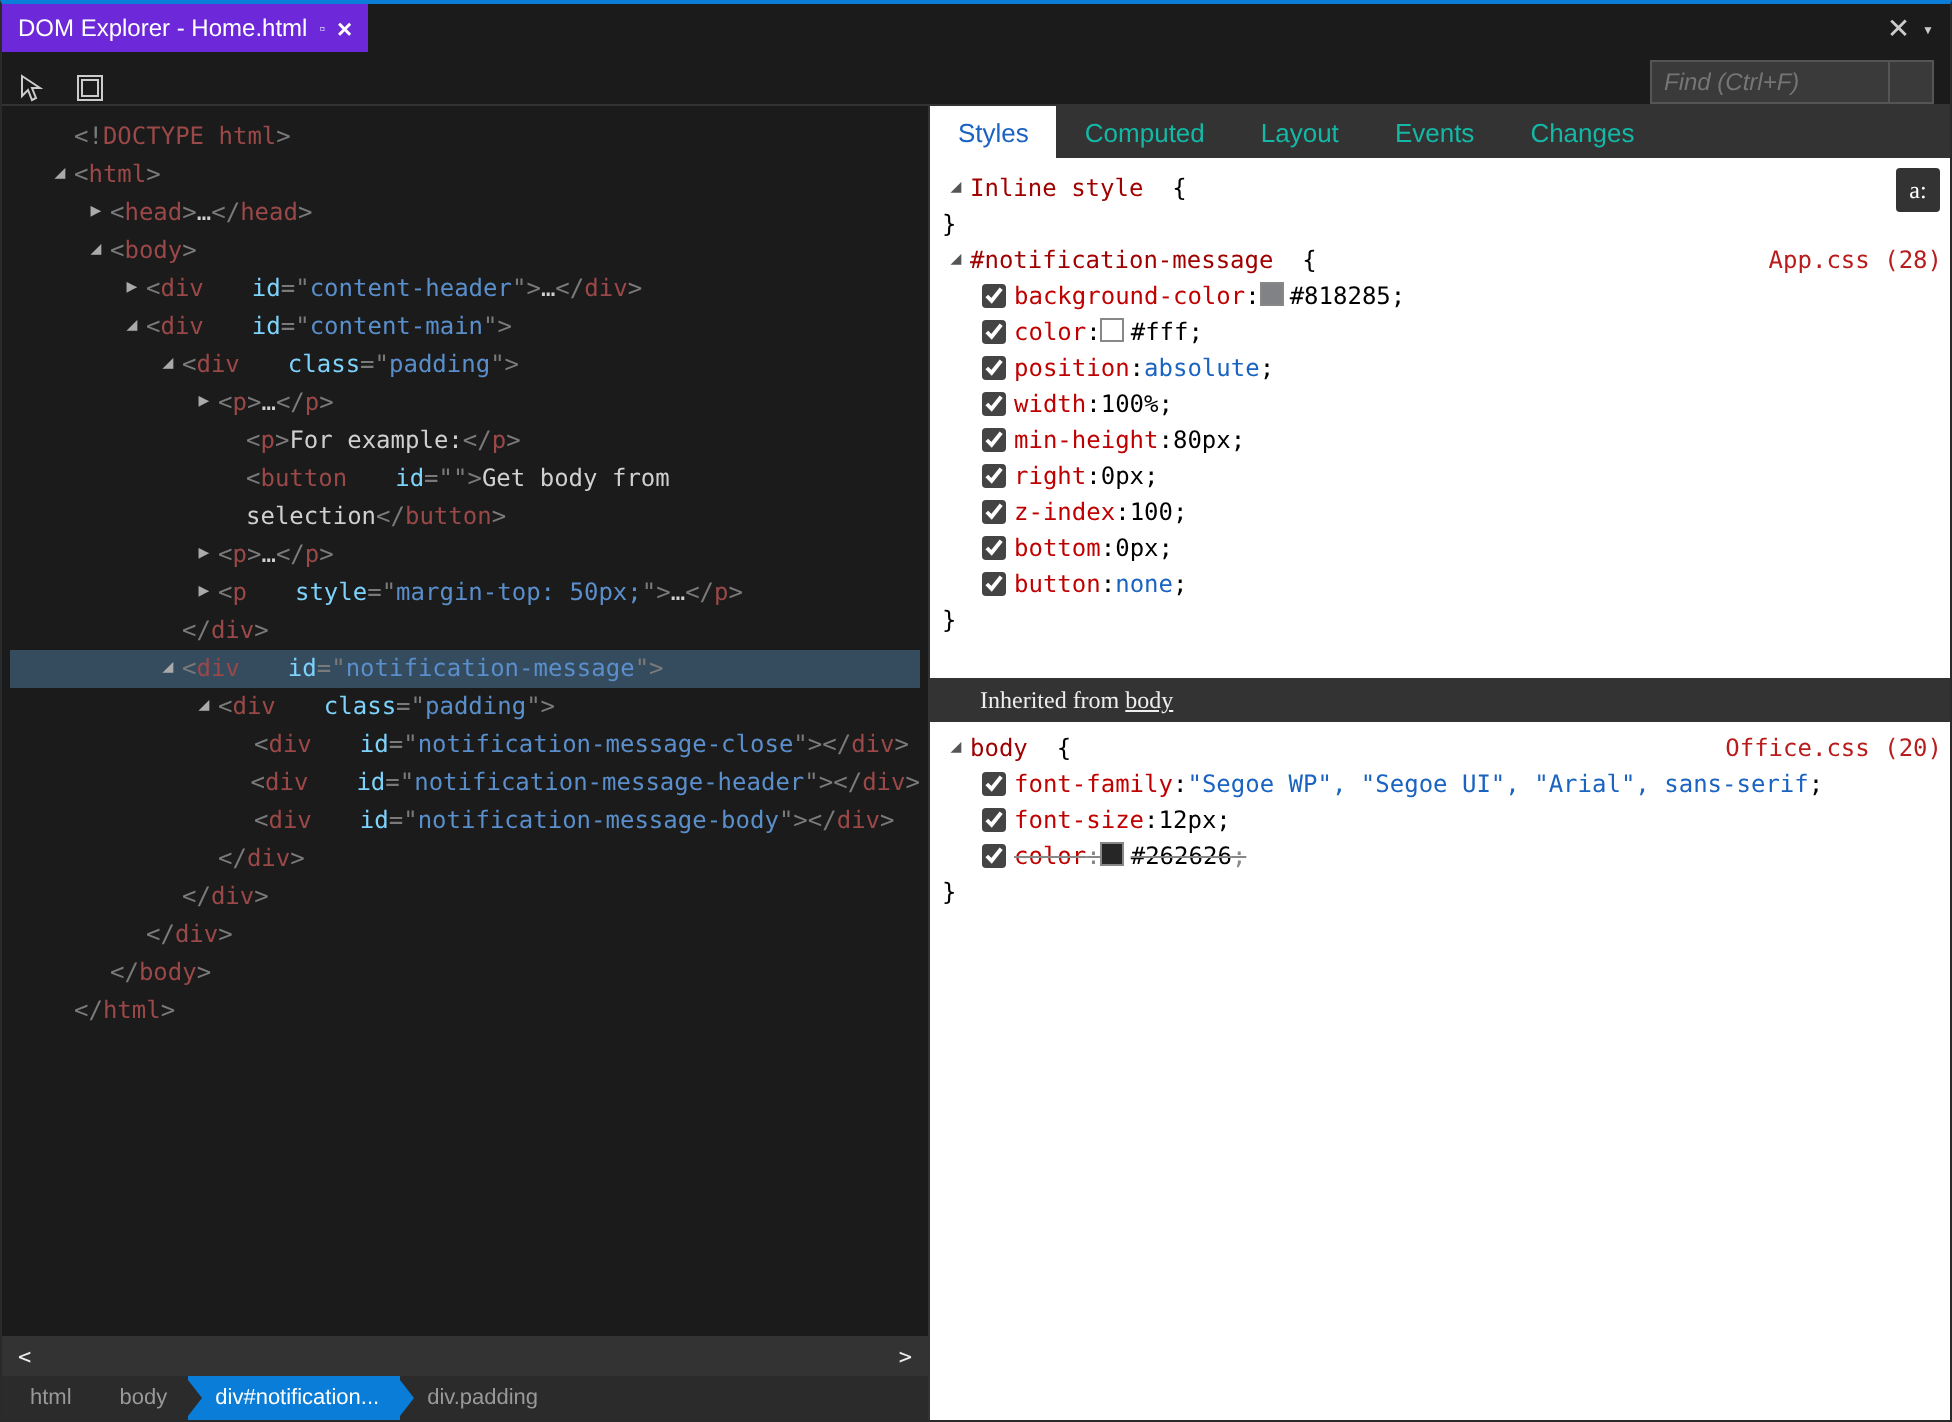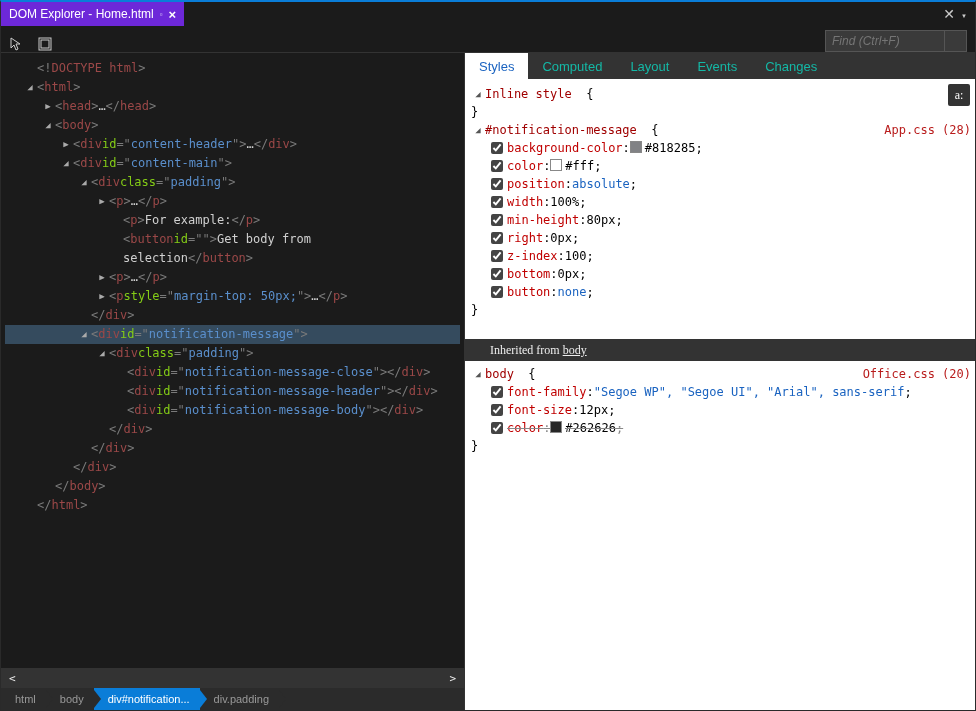--- a/index.html
+++ b/index.html
@@ -27,7 +27,7 @@
 .pad { display:inline-block; }
 .tok-p { color: #7a7a7a; }
 .tok-tag { color: #9b4848; }
-.tok-attr { color: #84cc16; }
+.tok-attr { color: #7dd3fc; margin-left: 24px; }
 .tok-val { color: #5a8fcc; }
 .tok-text { color: #d0d0d0; }
 .highlight { background: #354b5e; margin-left:0; padding-right: 40px;}

